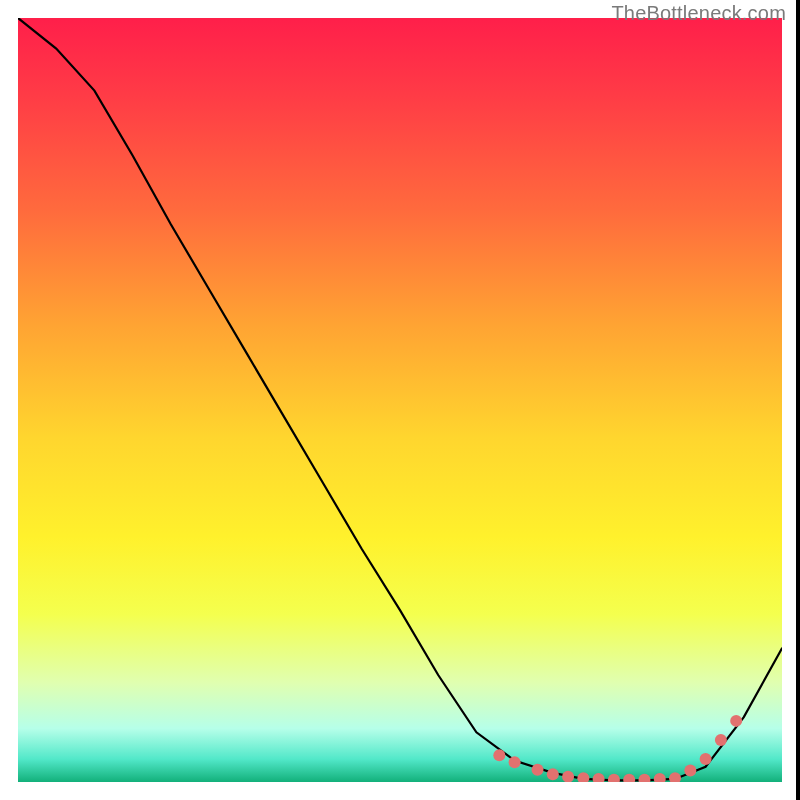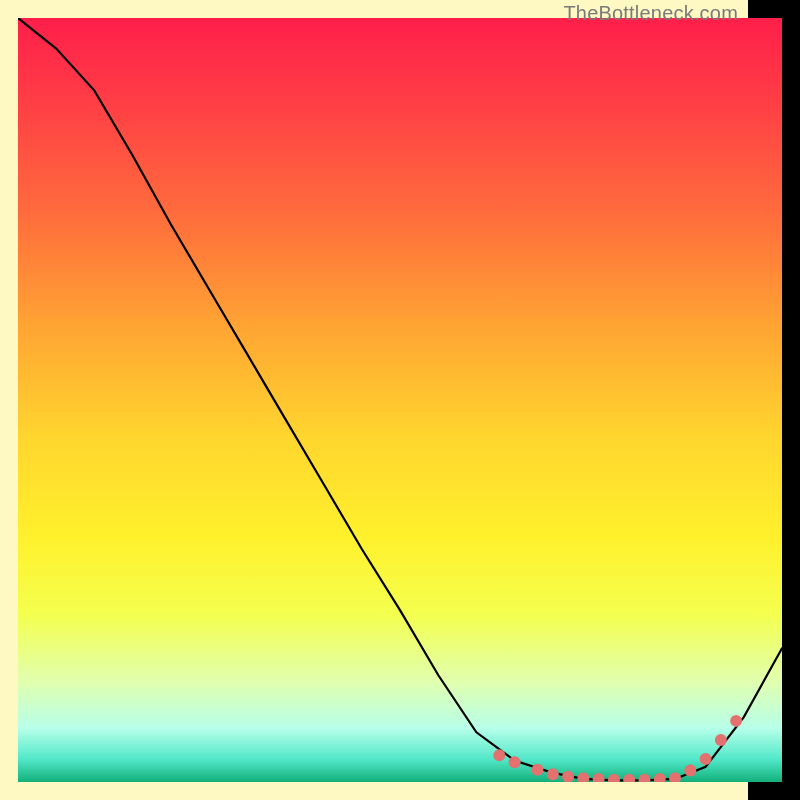--- a/index.html
+++ b/index.html
@@ -15,7 +15,8 @@
     position: relative;
     width: 748px;
     height: 800px;
-    background: #fef9c3;
+    background: #ffffff;
+    padding-left: 48px;
   }
   .plot {
     position: absolute;

